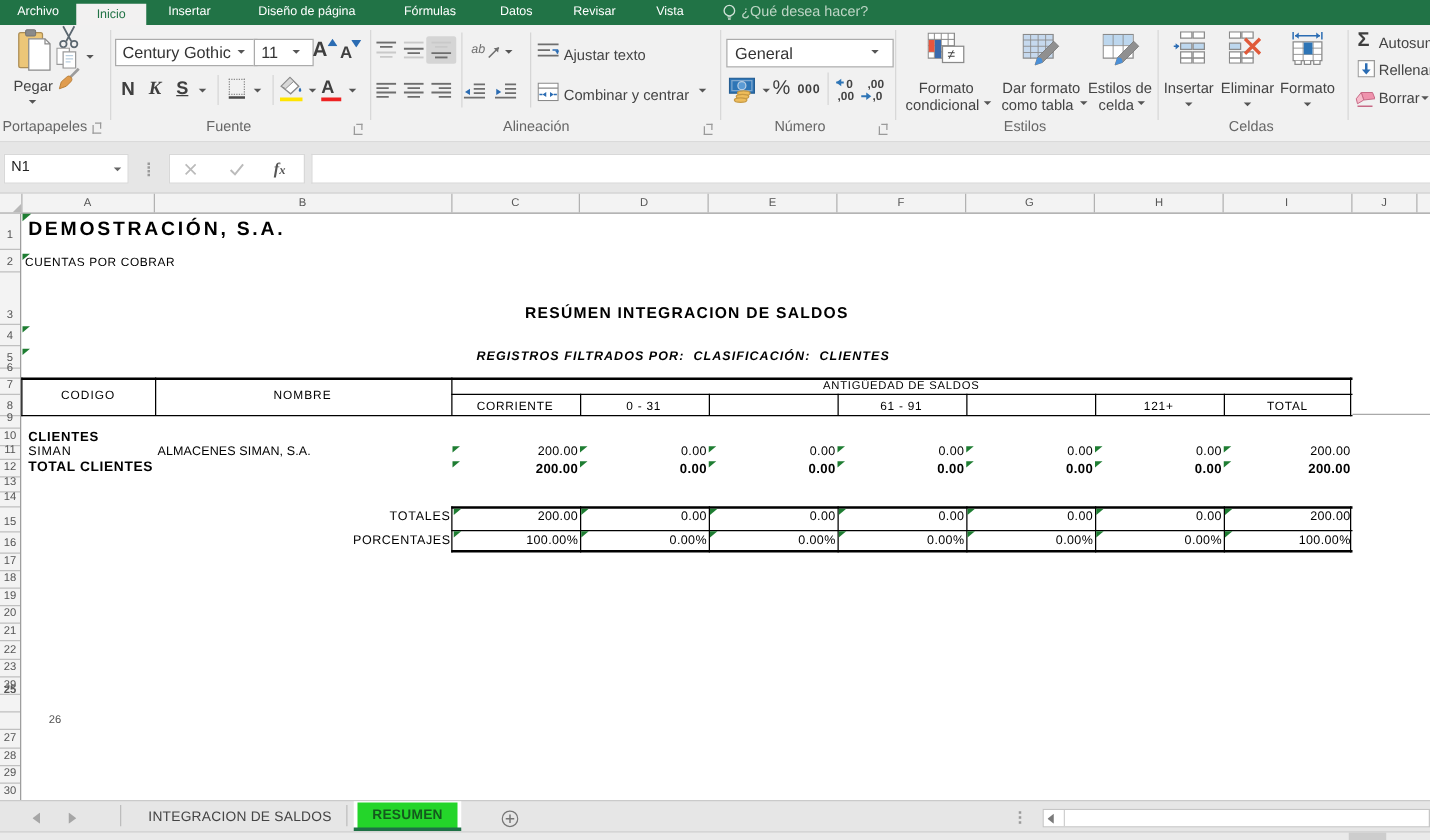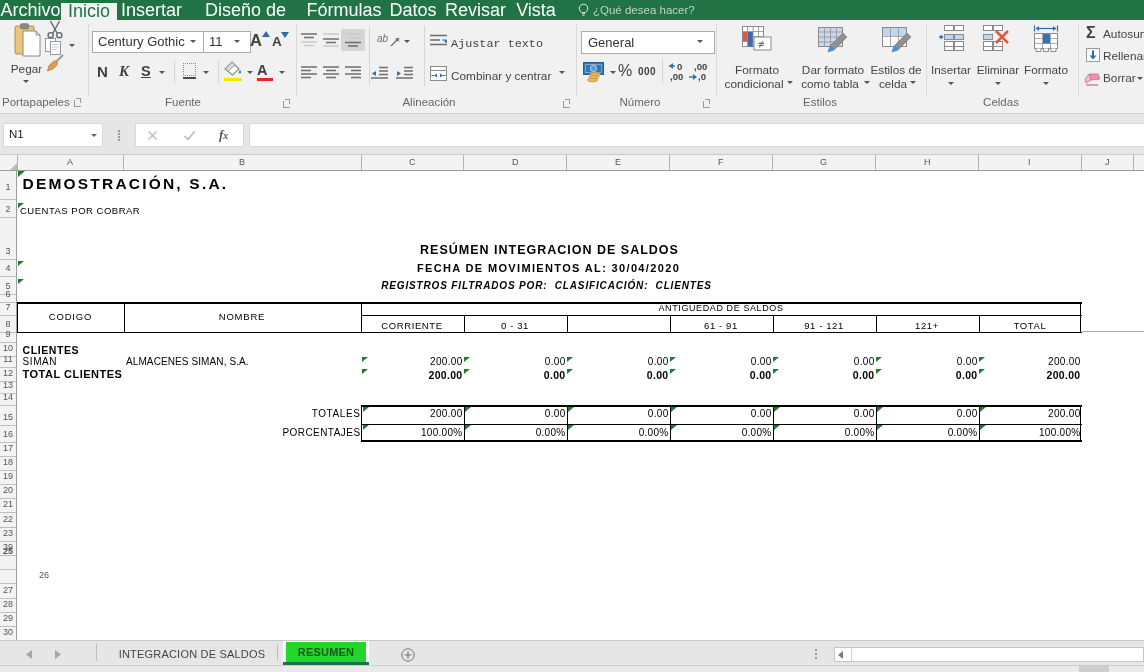--- a/index.html
+++ b/index.html
@@ -8,7 +8,7 @@
 #stage{position:relative;width:1144px;height:672px;overflow:hidden;background:#fff;}
 
 #tabbar{left:0;top:0;width:1144px;height:20px;background:#217346;}
-.rtab{position:absolute;top:0;height:20px;line-height:20px;color:#fff;font-size:18px;text-align:center;}
+.rtab{position:absolute;top:0;height:20px;line-height:20px;color:#fff;font-size:10px;text-align:center;}
 #tab-inicio{background:#f2f1f1;color:#217346;}
 
 #ribbon{left:0;top:20px;width:1144px;height:93px;background:#f1f1f1;border-bottom:1px solid #d2d2d2;}

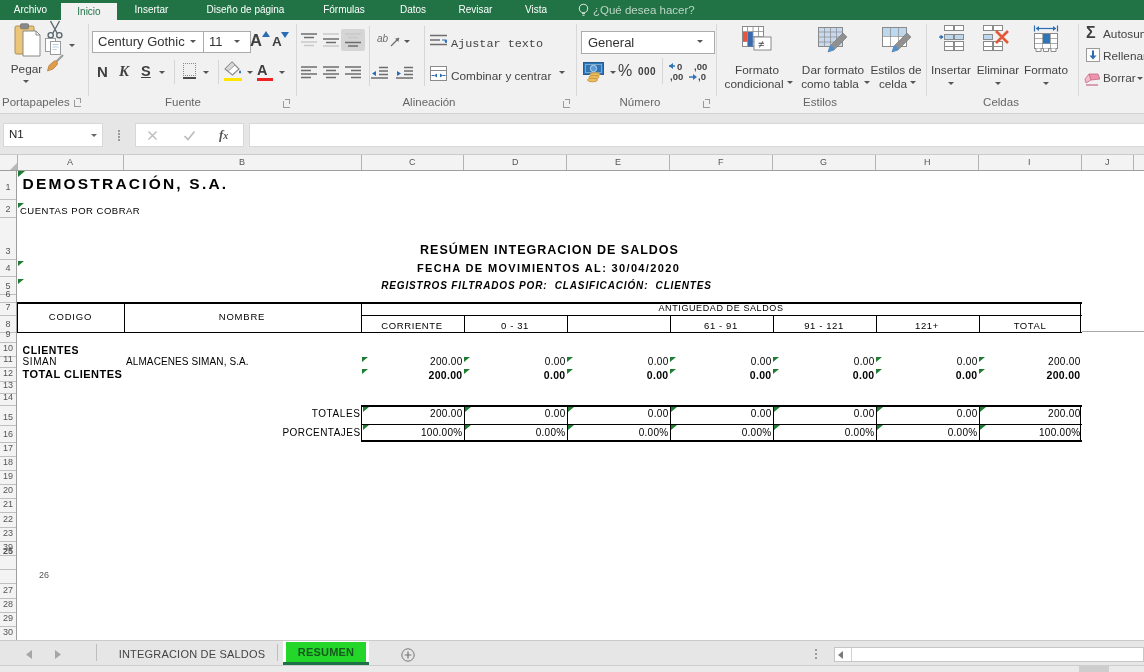--- a/index.html
+++ b/index.html
@@ -174,7 +174,7 @@
   <path d="M12 6h4v3" fill="none" stroke="#2b6cb3" stroke-width="1.2"></path>
       <path d="M16 9l-2-2.5 4-0.5z" fill="#2b6cb3"></path>
 </svg>
-<div class="btxt" style="left:451px;top:36.5px;font-family:Liberation Mono, monospace;">Ajustar texto</div>
+<div class="btxt" style="left:451px;top:36.5px;">Ajustar texto</div>
 <svg class="ab" style="left:301px;top:66px;" width="16" height="14" viewBox="0 0 16 14">
       <g stroke="#6e6e6e" stroke-width="1.5">
         <path d="M0 1h16M0 4.5h10M0 8h16M0 11.5h10"></path>

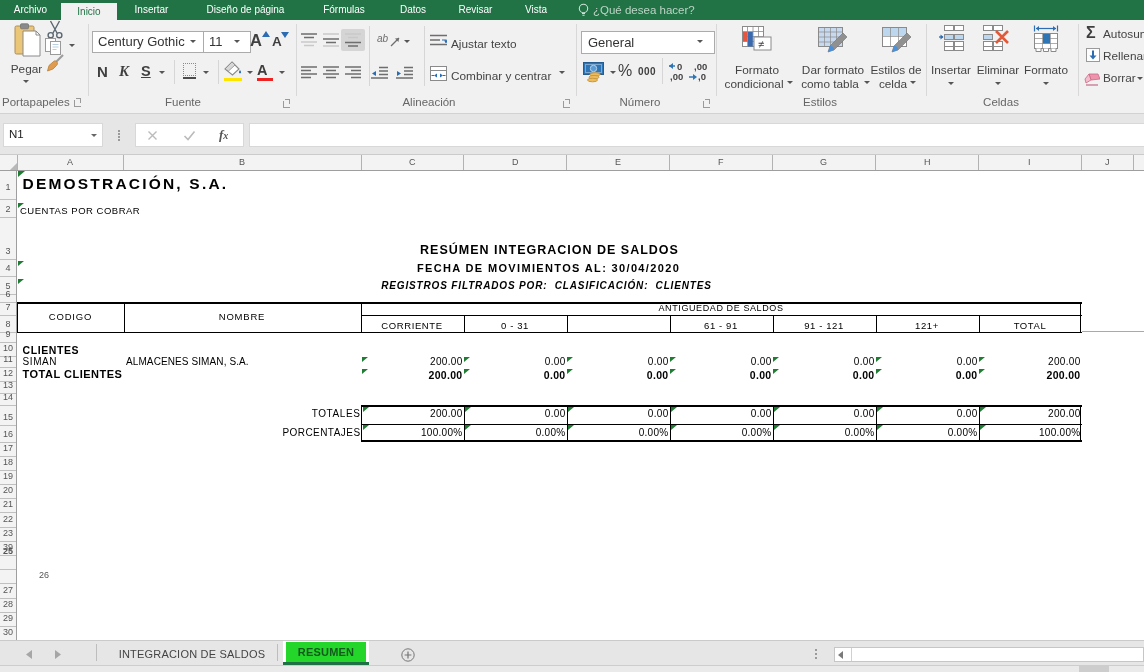--- a/index.html
+++ b/index.html
@@ -448,7 +448,6 @@
 <div class="ct" style="left:22.5px;top:173.75px;height:19.5px;line-height:19.5px;font-size:15.5px;font-weight:bold;font-style:normal;letter-spacing:2.2px;">DEMOSTRACIÓN, S.A.</div>
 <div class="ct" style="left:20px;top:204.25px;height:13.5px;line-height:13.5px;font-size:9.5px;font-weight:normal;font-style:normal;letter-spacing:0.5px;">CUENTAS POR COBRAR</div>
 <div class="ct" style="left:299.5px;width:500px;text-align:center;top:241.75px;height:16.5px;line-height:16.5px;font-size:12.5px;font-weight:bold;font-style:normal;letter-spacing:1.0px;">RESÚMEN INTEGRACION DE SALDOS</div>
-<div class="ct" style="left:298.5px;width:500px;text-align:center;top:261.0px;height:15px;line-height:15px;font-size:11px;font-weight:bold;font-style:normal;letter-spacing:1.35px;">FECHA DE MOVIMIENTOS AL: 30/04/2020</div>
 <div class="ct" style="left:296.5px;width:500px;text-align:center;top:278.5px;height:14px;line-height:14px;font-size:10px;font-weight:bold;font-style:italic;letter-spacing:0.85px;">REGISTROS FILTRADOS POR:&nbsp; CLASIFICACIÓN:&nbsp; CLIENTES</div>
 <div class="ct" style="left:-179.5px;width:500px;text-align:center;top:310.25px;height:13.5px;line-height:13.5px;font-size:9.5px;font-weight:normal;font-style:normal;letter-spacing:0.8px;">CODIGO</div>
 <div class="ct" style="left:-8px;width:500px;text-align:center;top:310.25px;height:13.5px;line-height:13.5px;font-size:9.5px;font-weight:normal;font-style:normal;letter-spacing:0.8px;">NOMBRE</div>

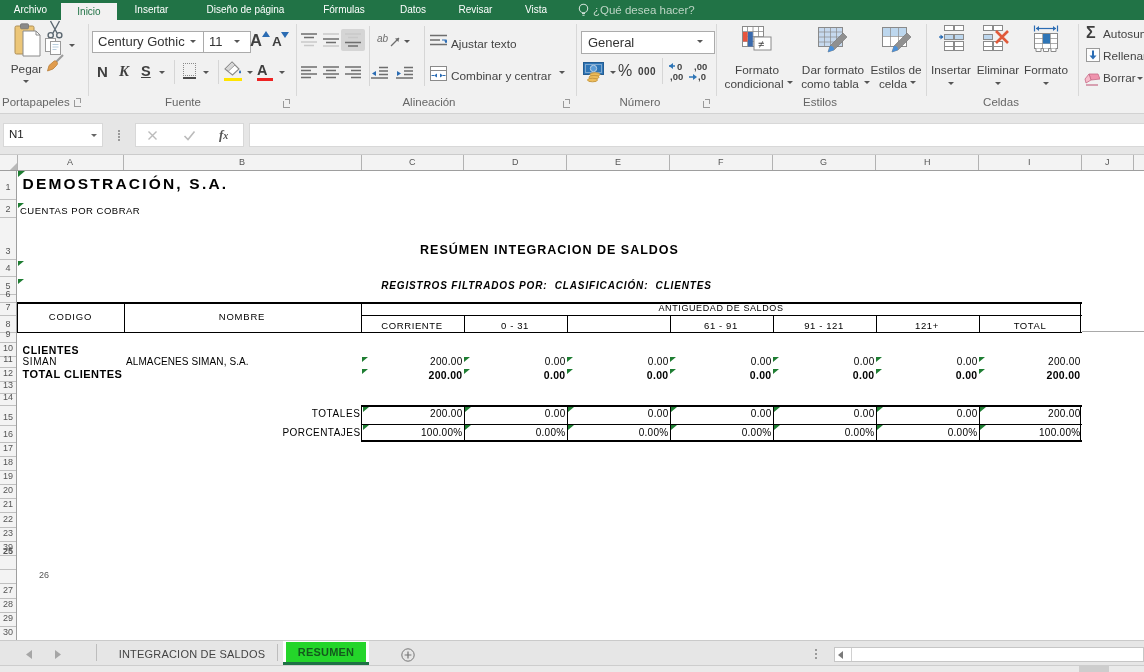--- a/index.html
+++ b/index.html
@@ -455,7 +455,6 @@
 <div class="ct" style="left:162px;width:500px;text-align:center;top:318.75px;height:13.5px;line-height:13.5px;font-size:9.5px;font-weight:normal;font-style:normal;letter-spacing:0.6px;">CORRIENTE</div>
 <div class="ct" style="left:265px;width:500px;text-align:center;top:318.75px;height:13.5px;line-height:13.5px;font-size:9.5px;font-weight:normal;font-style:normal;letter-spacing:0.6px;">0 - 31</div>
 <div class="ct" style="left:471px;width:500px;text-align:center;top:318.75px;height:13.5px;line-height:13.5px;font-size:9.5px;font-weight:normal;font-style:normal;letter-spacing:0.6px;">61 - 91</div>
-<div class="ct" style="left:574px;width:500px;text-align:center;top:318.75px;height:13.5px;line-height:13.5px;font-size:9.5px;font-weight:normal;font-style:normal;letter-spacing:0.6px;">91 - 121</div>
 <div class="ct" style="left:677px;width:500px;text-align:center;top:318.75px;height:13.5px;line-height:13.5px;font-size:9.5px;font-weight:normal;font-style:normal;letter-spacing:0.6px;">121+</div>
 <div class="ct" style="left:780px;width:500px;text-align:center;top:318.75px;height:13.5px;line-height:13.5px;font-size:9.5px;font-weight:normal;font-style:normal;letter-spacing:0.6px;">TOTAL</div>
 <div class="ct" style="left:22.5px;top:343.25px;height:14.5px;line-height:14.5px;font-size:10.5px;font-weight:bold;font-style:normal;letter-spacing:0.6px;">CLIENTES</div>

